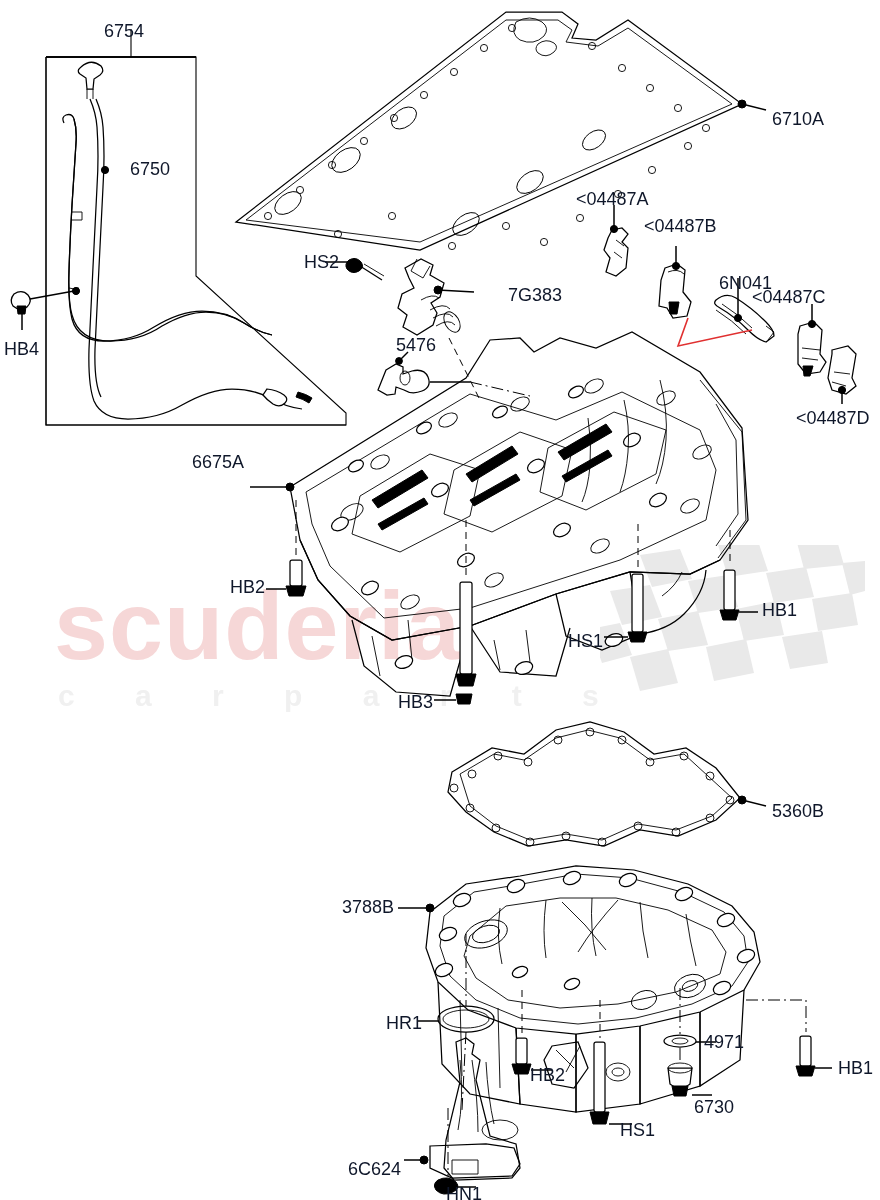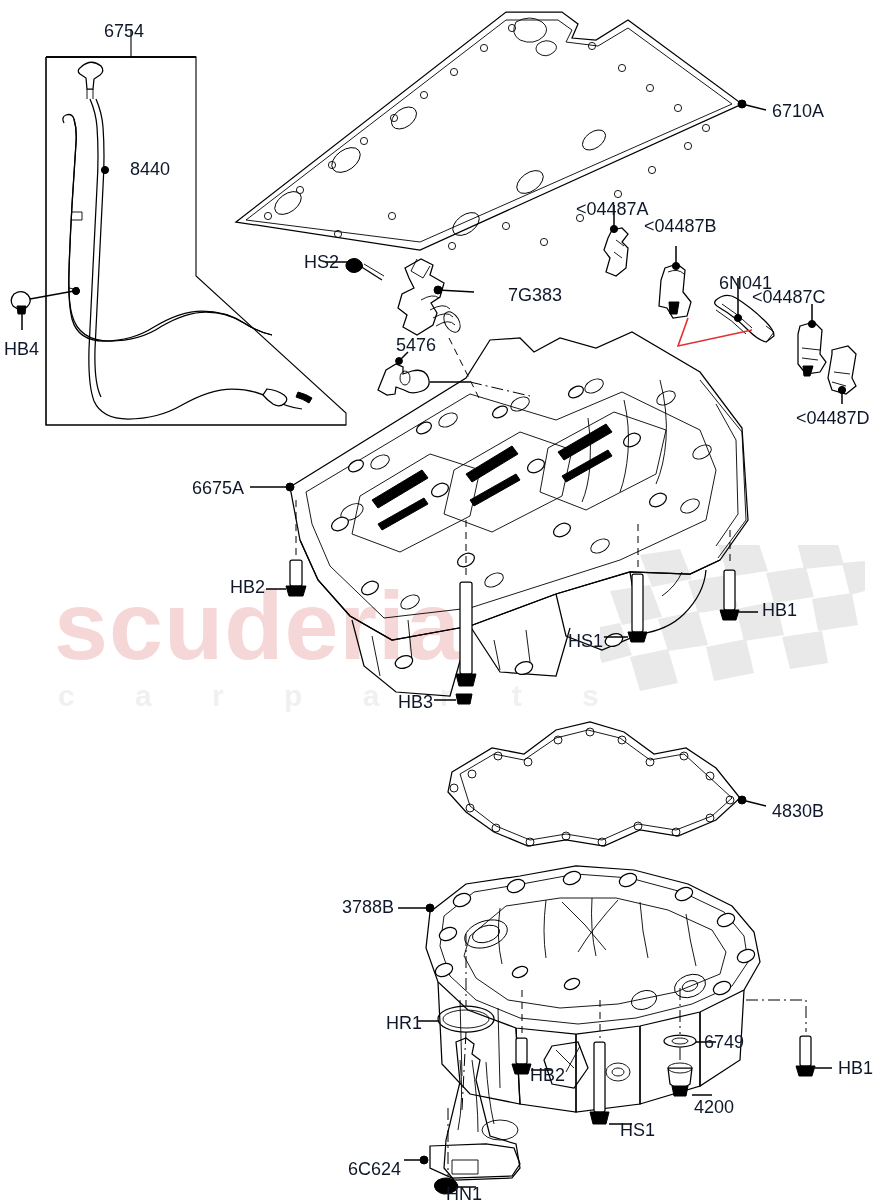--- a/index.html
+++ b/index.html
@@ -472,7 +472,7 @@
   <div class="lbl" style="left:104px;top:22px">6754</div>
   <div class="lbl" style="left:130px;top:160px">8440</div>
   <div class="lbl" style="left:4px;top:340px">HB4</div>
-  <div class="lbl" style="left:772px;top:102px">6710A</div>
+  <div class="lbl" style="left:772px;top:110px">6710A</div>
   <div class="lbl" style="left:576px;top:200px">&lt;04487A</div>
   <div class="lbl" style="left:644px;top:217px">&lt;04487B</div>
   <div class="lbl" style="left:719px;top:274px">6N041</div>

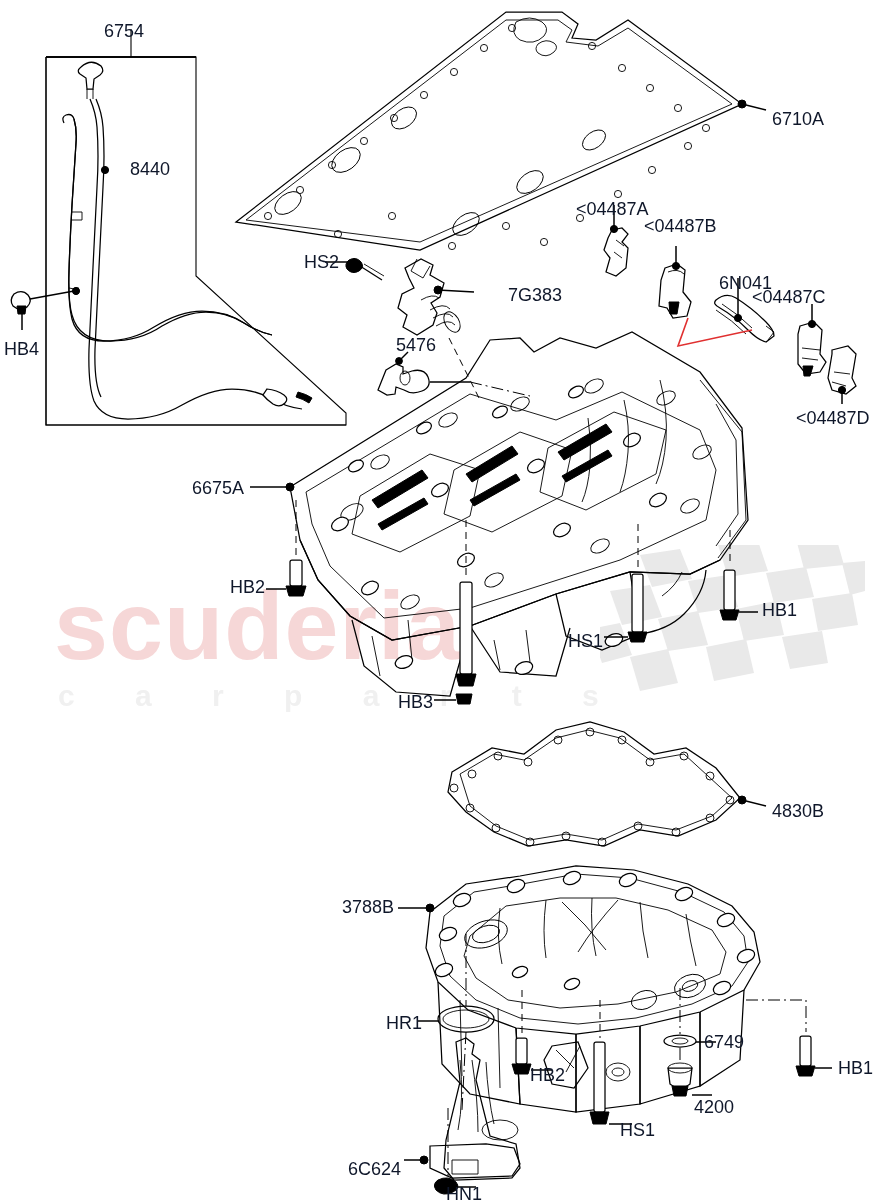--- a/index.html
+++ b/index.html
@@ -470,7 +470,7 @@
   </svg>
 
   <div class="lbl" style="left:104px;top:22px">6754</div>
-  <div class="lbl" style="left:130px;top:160px">8440</div>
+  <div class="lbl" style="left:130px;top:160px">6750</div>
   <div class="lbl" style="left:4px;top:340px">HB4</div>
   <div class="lbl" style="left:772px;top:110px">6710A</div>
   <div class="lbl" style="left:576px;top:200px">&lt;04487A</div>

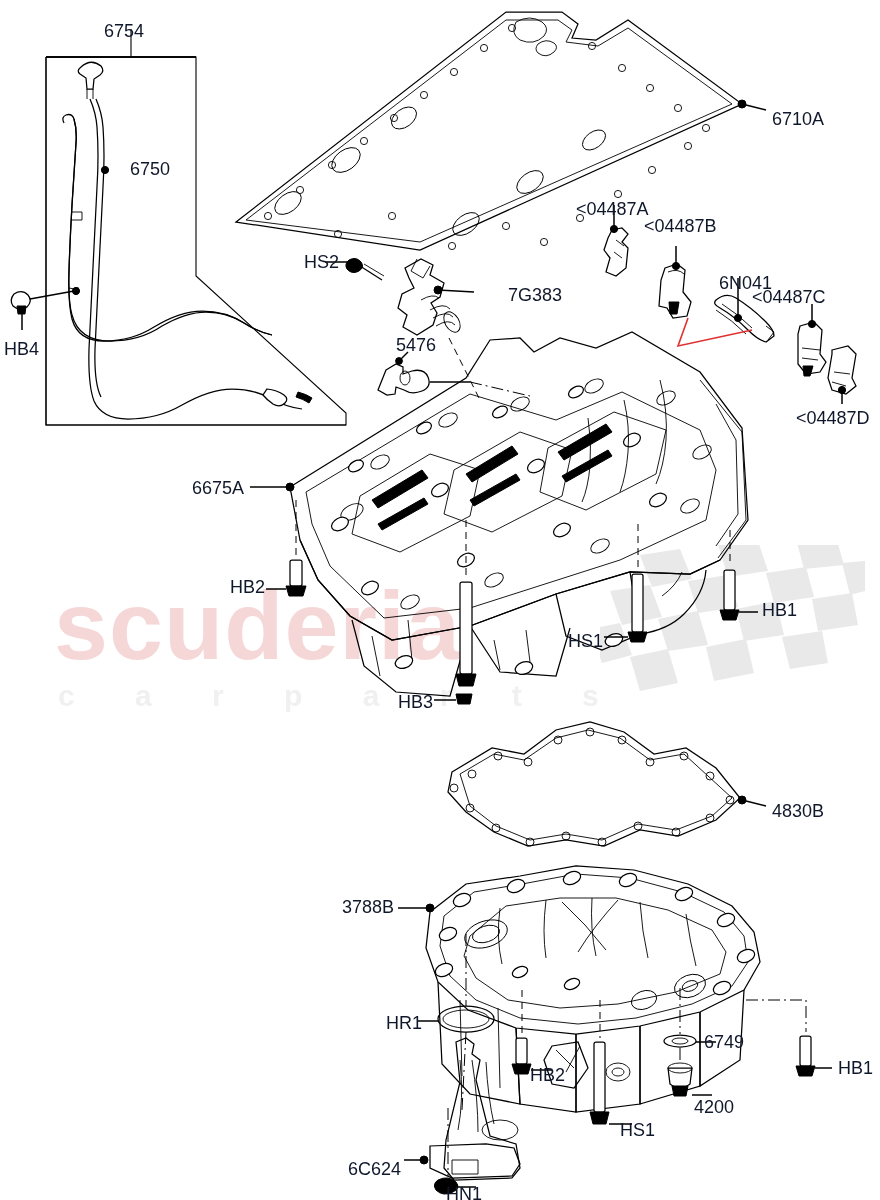--- a/index.html
+++ b/index.html
@@ -473,7 +473,7 @@
   <div class="lbl" style="left:130px;top:160px">6750</div>
   <div class="lbl" style="left:4px;top:340px">HB4</div>
   <div class="lbl" style="left:772px;top:110px">6710A</div>
-  <div class="lbl" style="left:576px;top:200px">&lt;04487A</div>
+  <div class="lbl" style="left:576px;top:190px">&lt;04487A</div>
   <div class="lbl" style="left:644px;top:217px">&lt;04487B</div>
   <div class="lbl" style="left:719px;top:274px">6N041</div>
   <div class="lbl" style="left:752px;top:288px">&lt;04487C</div>

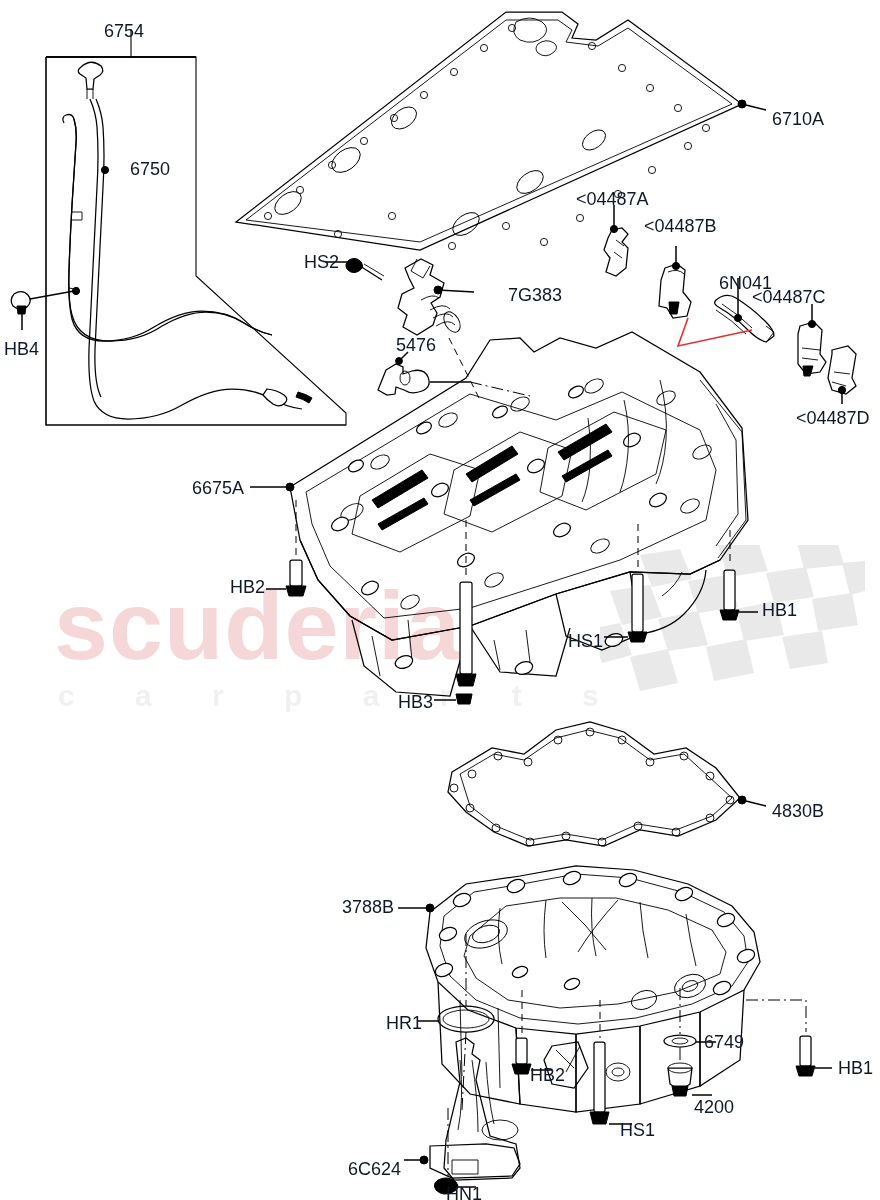--- a/index.html
+++ b/index.html
@@ -481,7 +481,7 @@
   <div class="lbl" style="left:304px;top:253px">HS2</div>
   <div class="lbl" style="left:508px;top:286px">7G383</div>
   <div class="lbl" style="left:396px;top:336px">5476</div>
-  <div class="lbl" style="left:192px;top:479px">6675A</div>
+  <div class="lbl" style="left:192px;top:453px">6675A</div>
   <div class="lbl" style="left:230px;top:578px">HB2</div>
   <div class="lbl" style="left:762px;top:601px">HB1</div>
   <div class="lbl" style="left:568px;top:632px">HS1</div>

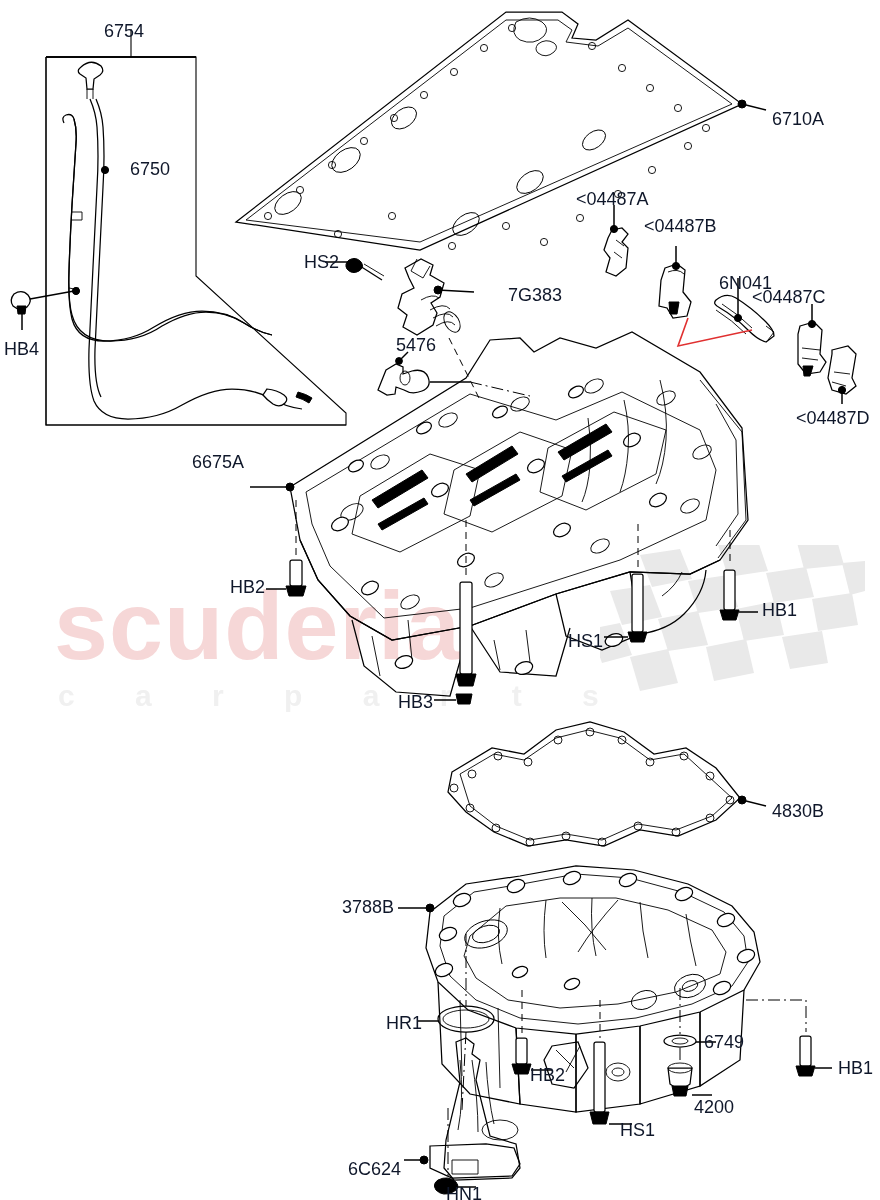--- a/index.html
+++ b/index.html
@@ -486,7 +486,7 @@
   <div class="lbl" style="left:762px;top:601px">HB1</div>
   <div class="lbl" style="left:568px;top:632px">HS1</div>
   <div class="lbl" style="left:398px;top:693px">HB3</div>
-  <div class="lbl" style="left:772px;top:802px">4830B</div>
+  <div class="lbl" style="left:772px;top:802px">5360B</div>
   <div class="lbl" style="left:342px;top:898px">3788B</div>
   <div class="lbl" style="left:386px;top:1014px">HR1</div>
   <div class="lbl" style="left:704px;top:1033px">6749</div>

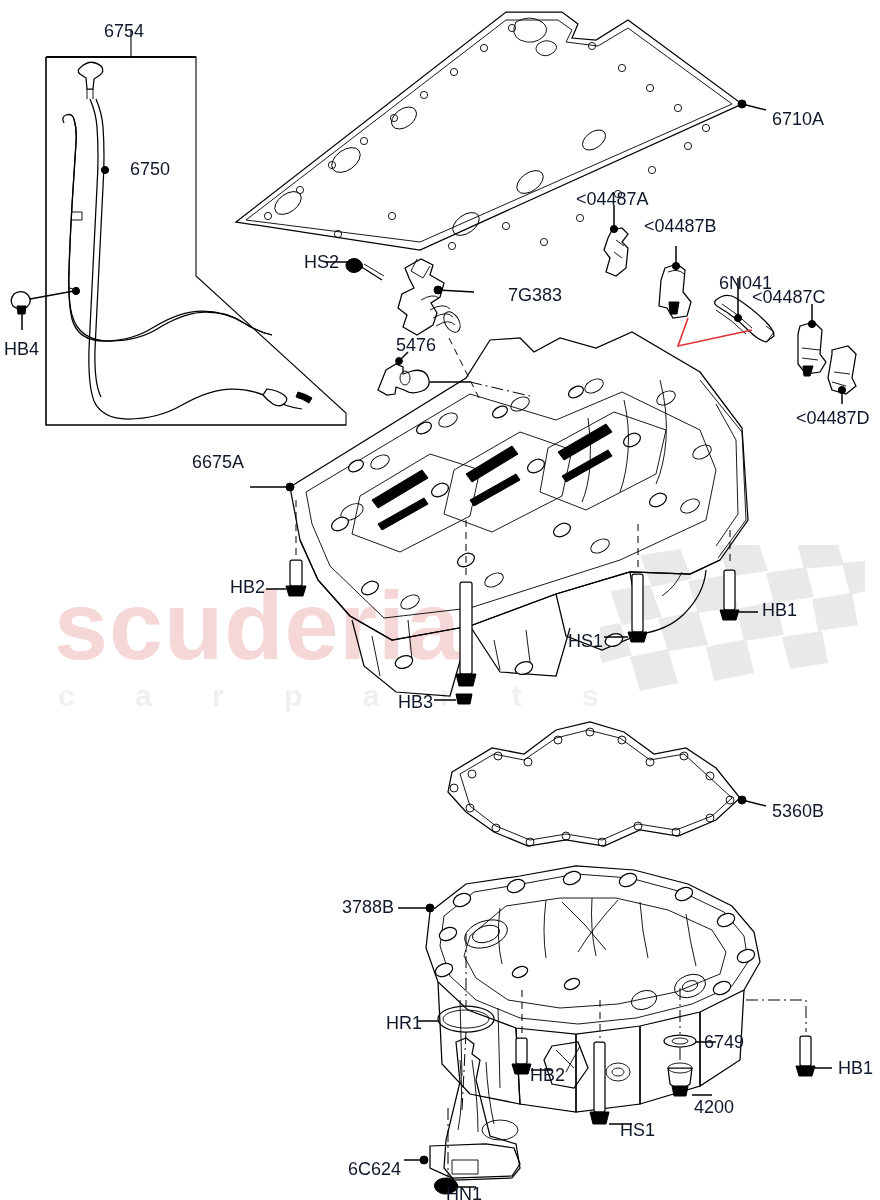--- a/index.html
+++ b/index.html
@@ -489,7 +489,7 @@
   <div class="lbl" style="left:772px;top:802px">5360B</div>
   <div class="lbl" style="left:342px;top:898px">3788B</div>
   <div class="lbl" style="left:386px;top:1014px">HR1</div>
-  <div class="lbl" style="left:704px;top:1033px">6749</div>
+  <div class="lbl" style="left:704px;top:1033px">4971</div>
   <div class="lbl" style="left:838px;top:1059px">HB1</div>
   <div class="lbl" style="left:530px;top:1066px">HB2</div>
   <div class="lbl" style="left:694px;top:1098px">4200</div>

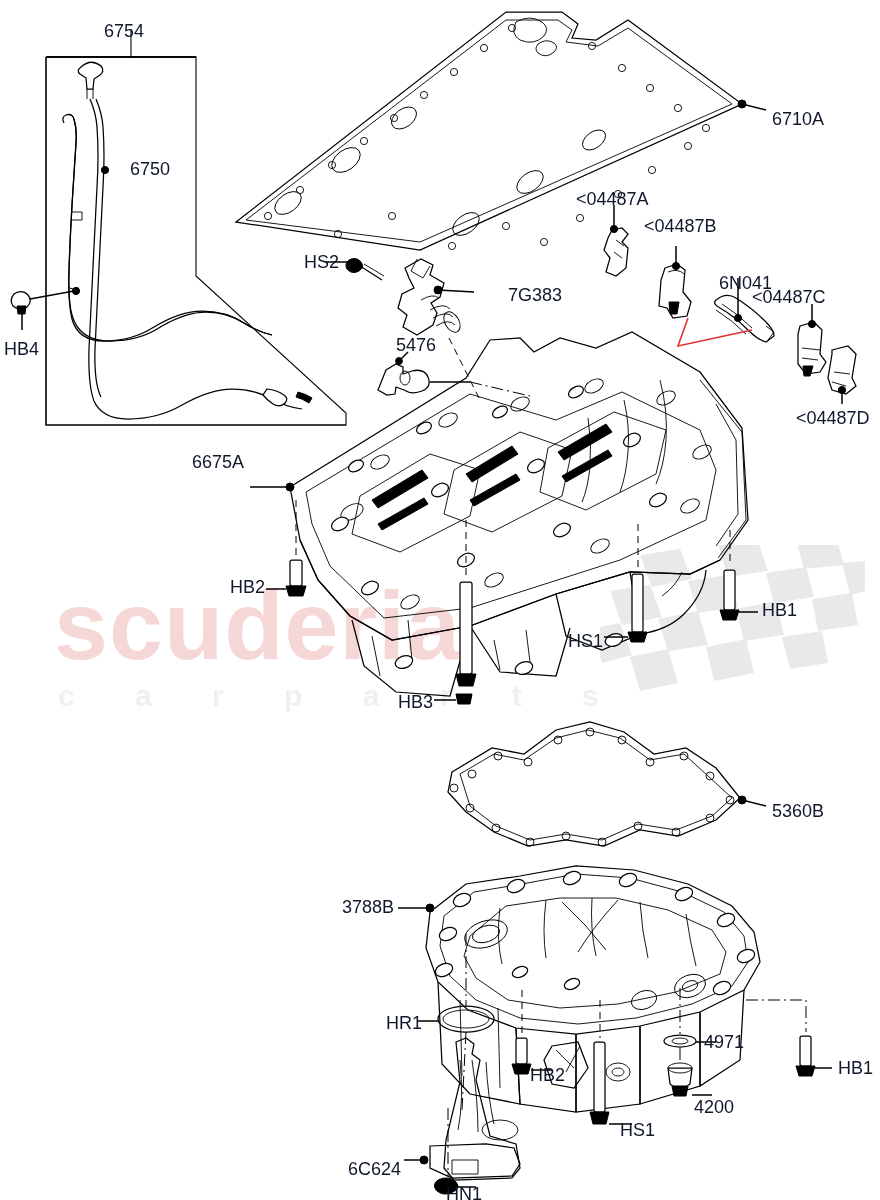--- a/index.html
+++ b/index.html
@@ -492,7 +492,7 @@
   <div class="lbl" style="left:704px;top:1033px">4971</div>
   <div class="lbl" style="left:838px;top:1059px">HB1</div>
   <div class="lbl" style="left:530px;top:1066px">HB2</div>
-  <div class="lbl" style="left:694px;top:1098px">4200</div>
+  <div class="lbl" style="left:694px;top:1098px">6730</div>
   <div class="lbl" style="left:620px;top:1121px">HS1</div>
   <div class="lbl" style="left:348px;top:1160px">6C624</div>
   <div class="lbl" style="left:446px;top:1185px">HN1</div>

